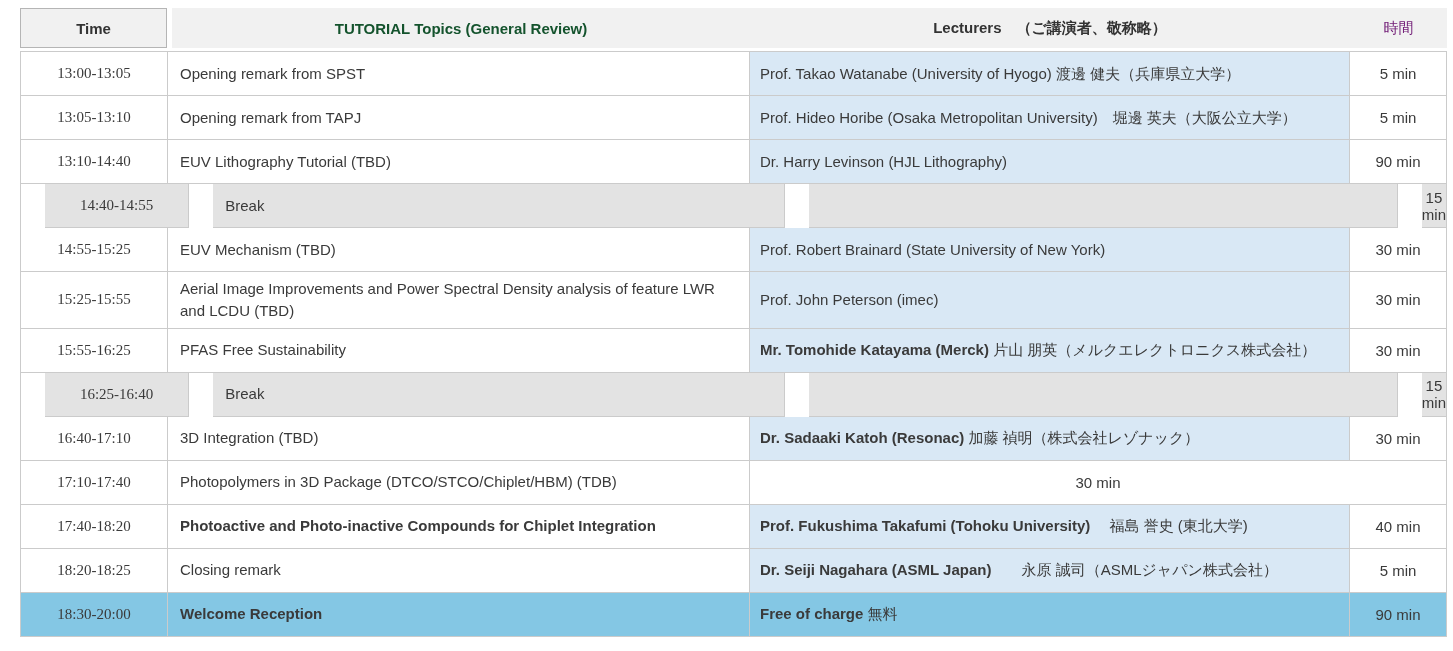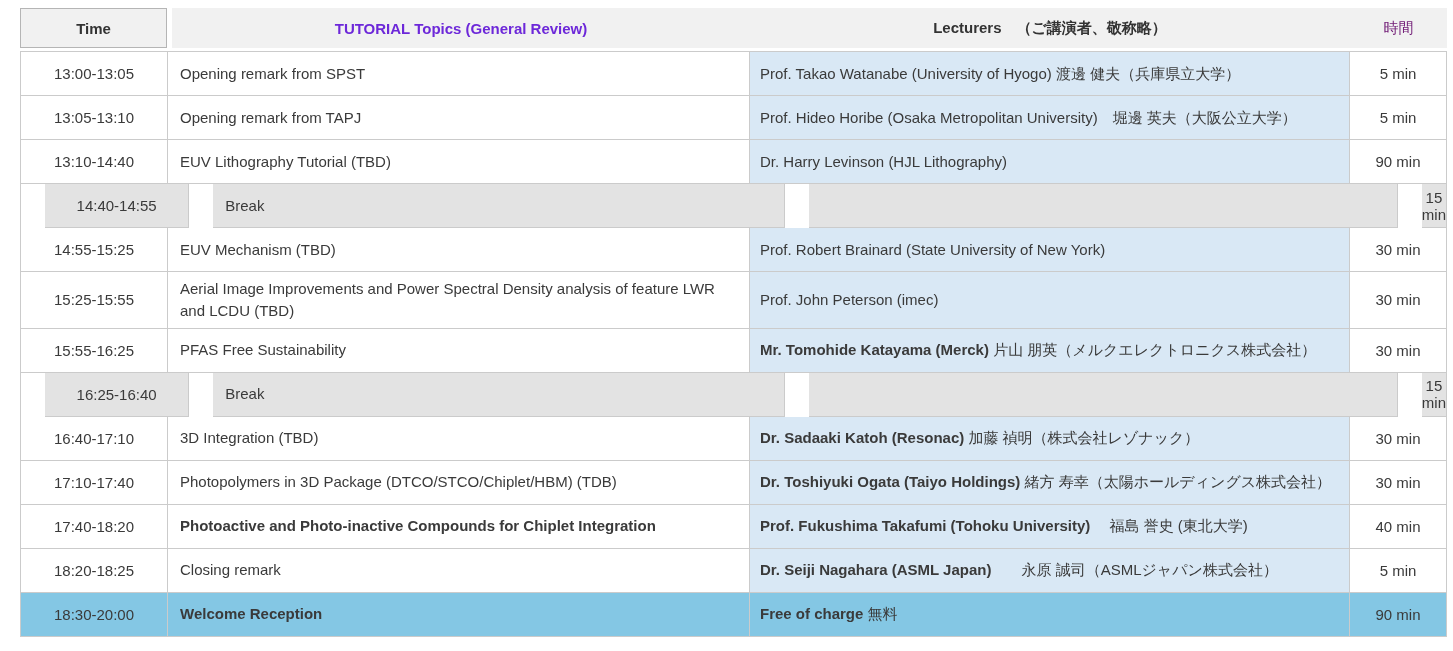--- a/index.html
+++ b/index.html
@@ -24,7 +24,7 @@
     display:flex;align-items:center;justify-content:center;font-weight:bold;color:#333;
   }
   .h-rest{flex:1;background:var(--header-bg);display:flex;align-items:stretch;}
-  .h-topics{width:578px;display:flex;align-items:center;justify-content:center;font-weight:bold;color:#6d28d9;}
+  .h-topics{width:578px;display:flex;align-items:center;justify-content:center;font-weight:bold;color:#14532d;}
   .h-lect{width:600px;display:flex;align-items:center;justify-content:center;font-weight:bold;color:#333;}
   .h-dur{flex:1;display:flex;align-items:center;justify-content:center;color:#701a75;}
   

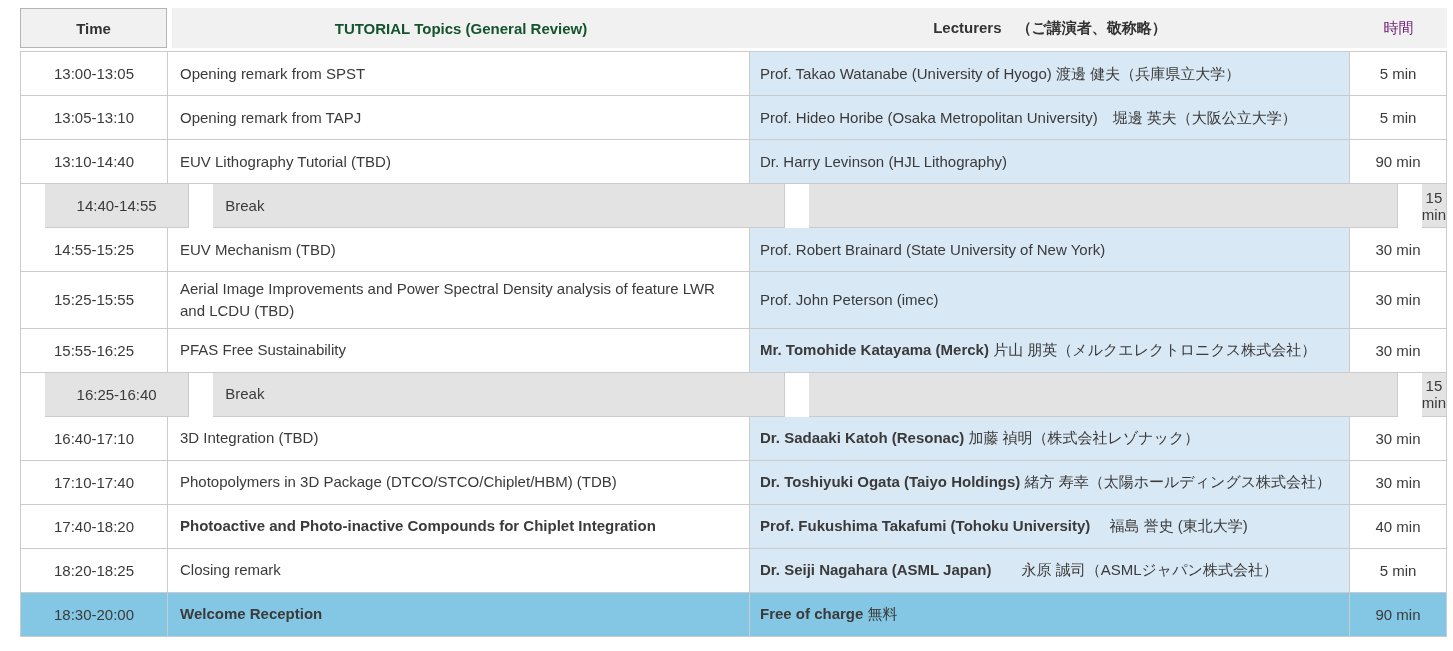--- a/index.html
+++ b/index.html
@@ -34,7 +34,7 @@
     border-right:1px solid var(--border);border-bottom:1px solid var(--border);
     min-height:44px;display:flex;align-items:center;background:#ffffff;
   }
-  .c-time{width:147px;justify-content:center;text-align:center;}
+  .c-time{width:147px;justify-content:center;text-align:center;font-family:Liberation Serif, serif;}
   .c-topic{width:582px;padding:6px 12px;line-height:1.45;}
   .c-lect{width:600px;padding:6px 10px;line-height:1.45;background:var(--lect-bg);}
   .c-dur{flex:1;justify-content:center;text-align:center;}

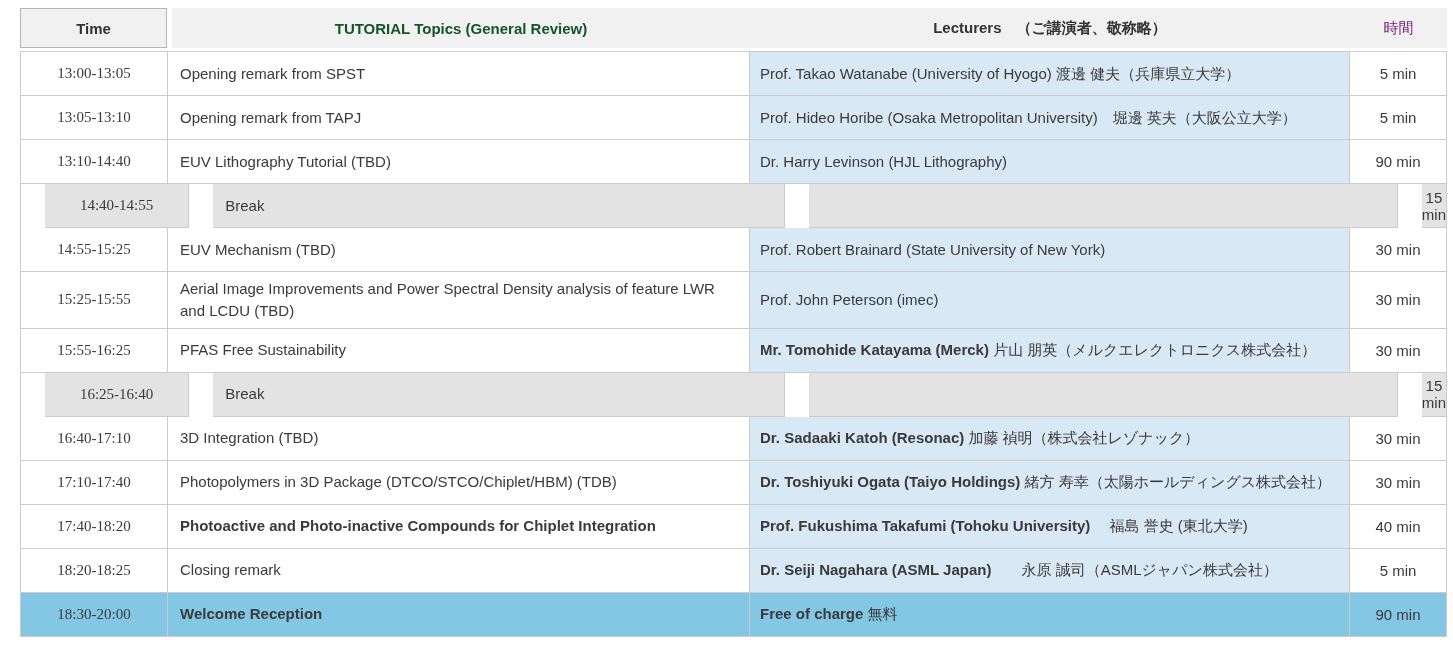--- a/index.html
+++ b/index.html
@@ -151,10 +151,6 @@
   <div class="row normal">
     <div class="cell c-time">17:10-17:40</div>
     <div class="cell c-topic">Photopolymers in 3D Package (DTCO/STCO/Chiplet/HBM) (TDB)</div>
-    <div class="cell c-lect">
-          <span class="lect-en bold">Dr. Toshiyuki Ogata (Taiyo Holdings) </span>
-          <span class="lect-jp">緒方 寿幸（太陽ホールディングス株式会社）</span>
-        </div>
     <div class="cell c-dur">30 min</div>
   </div>
 

